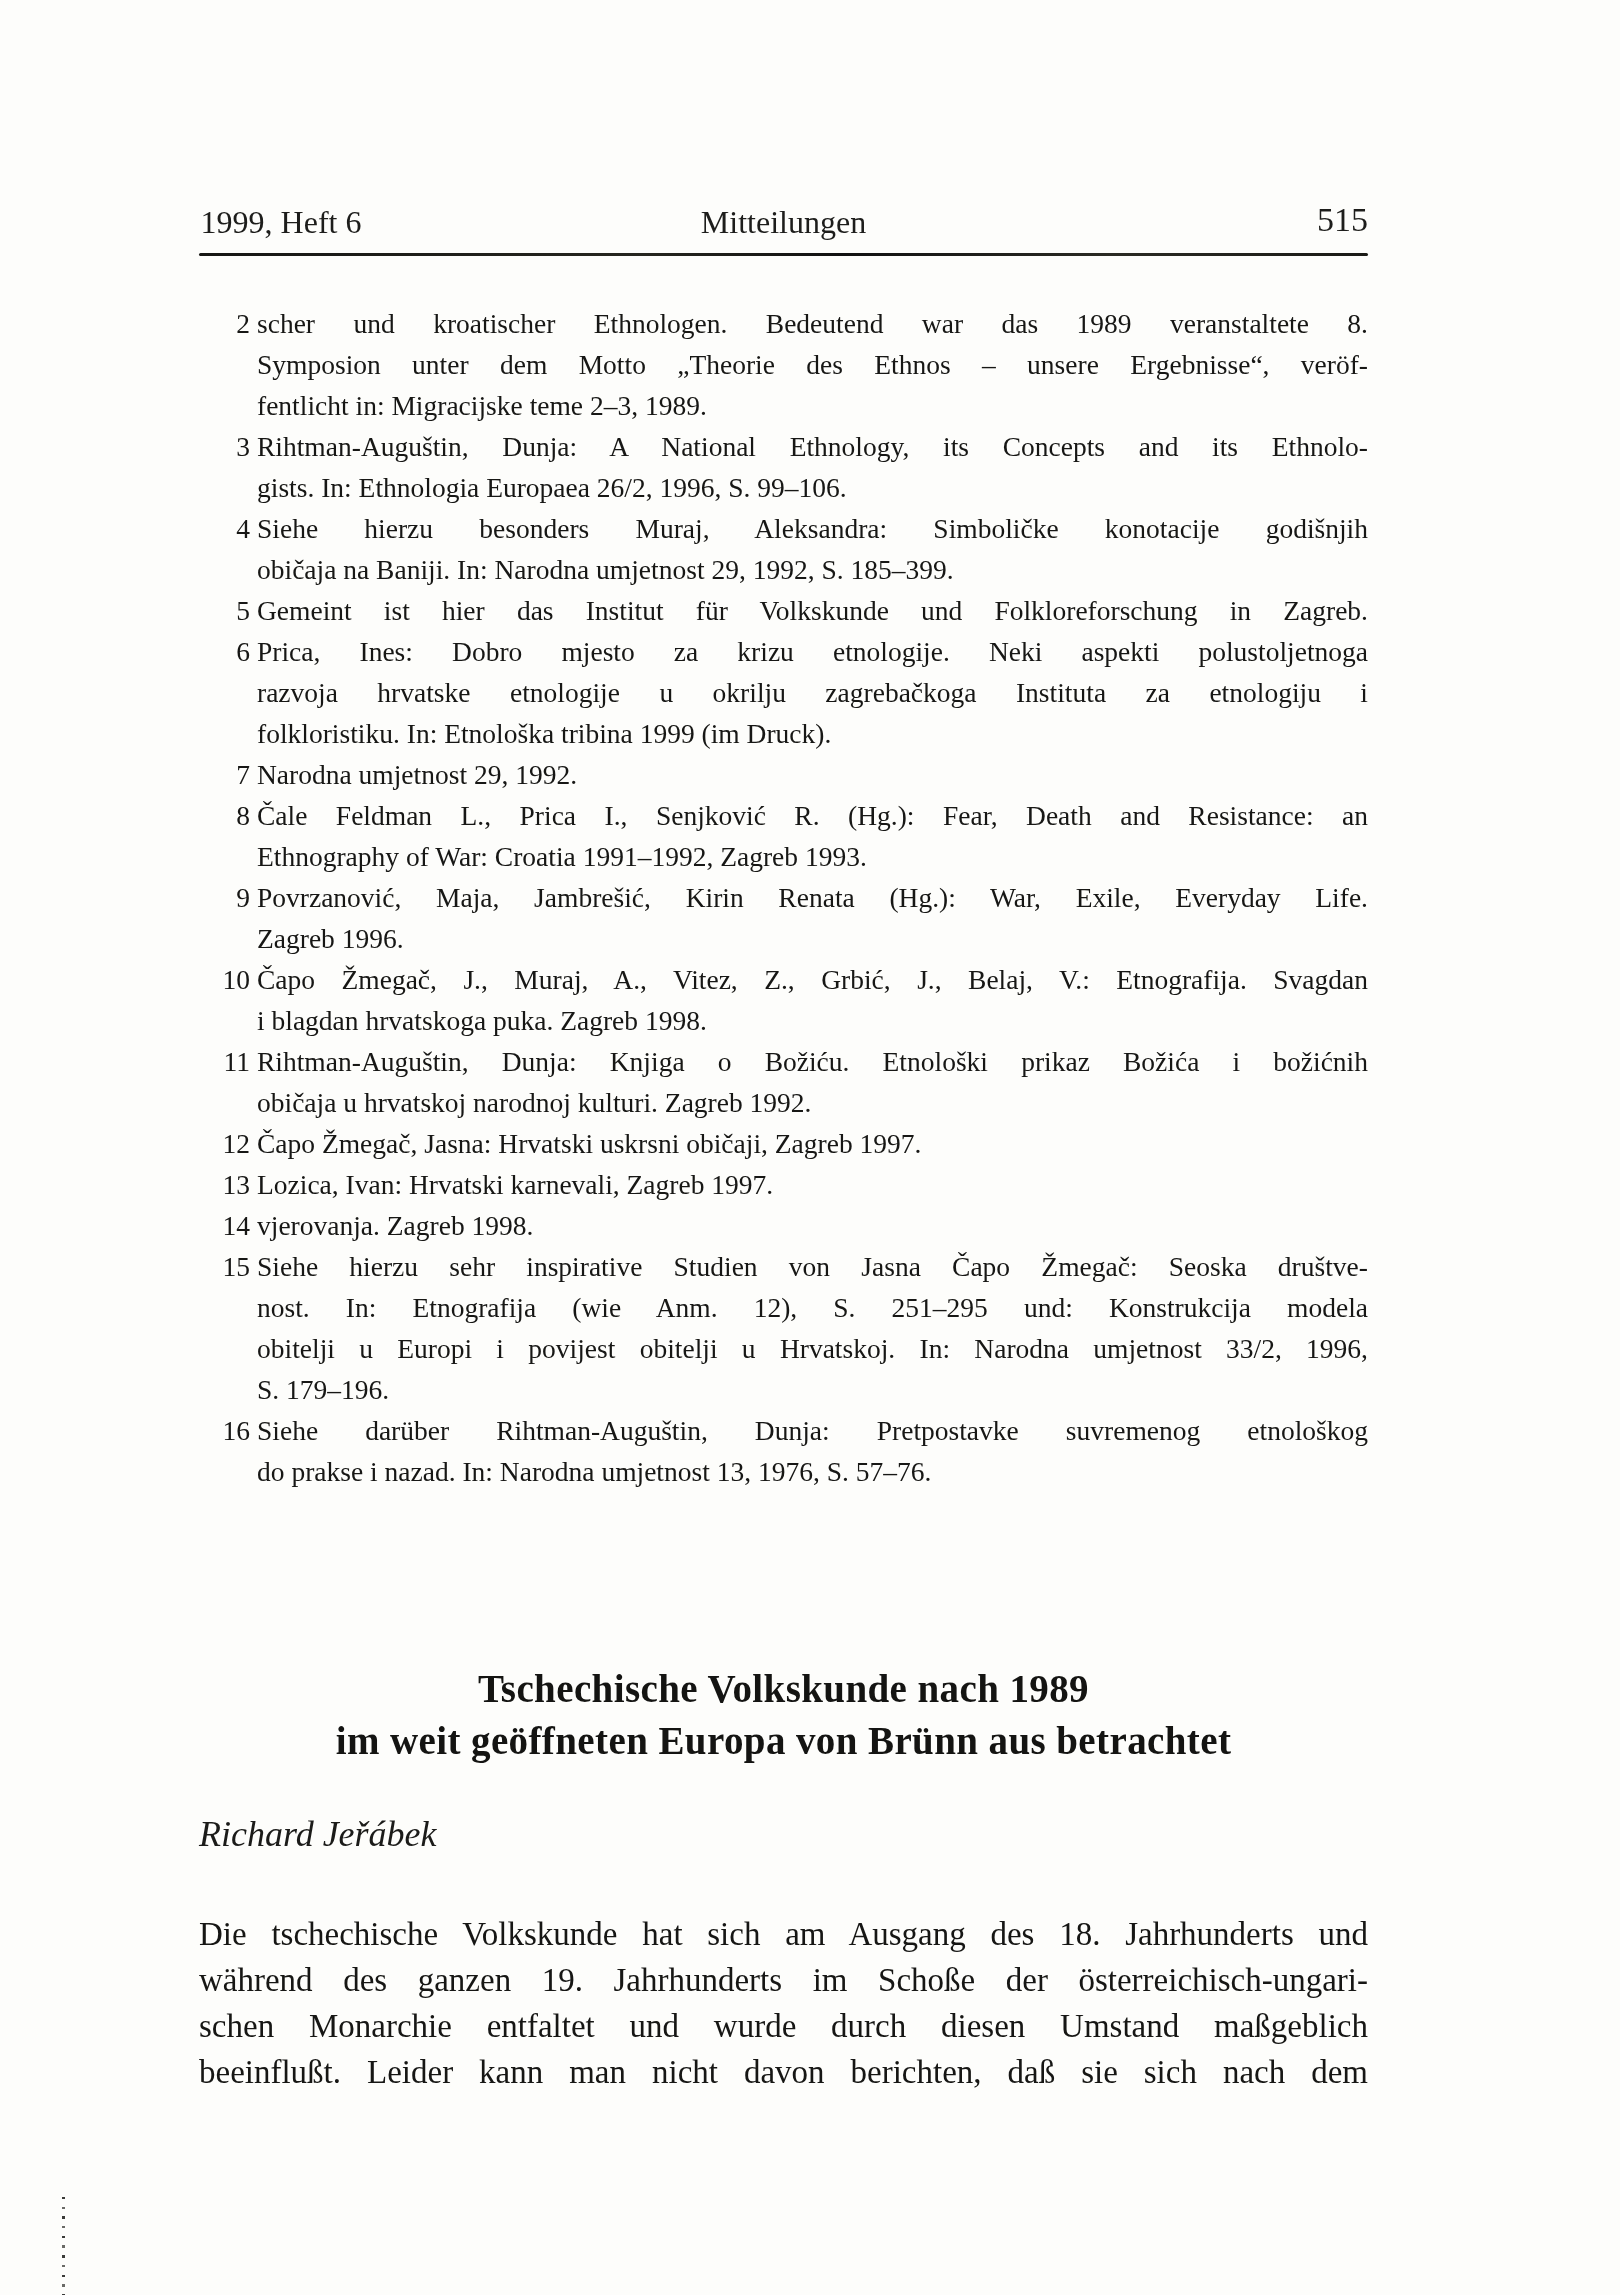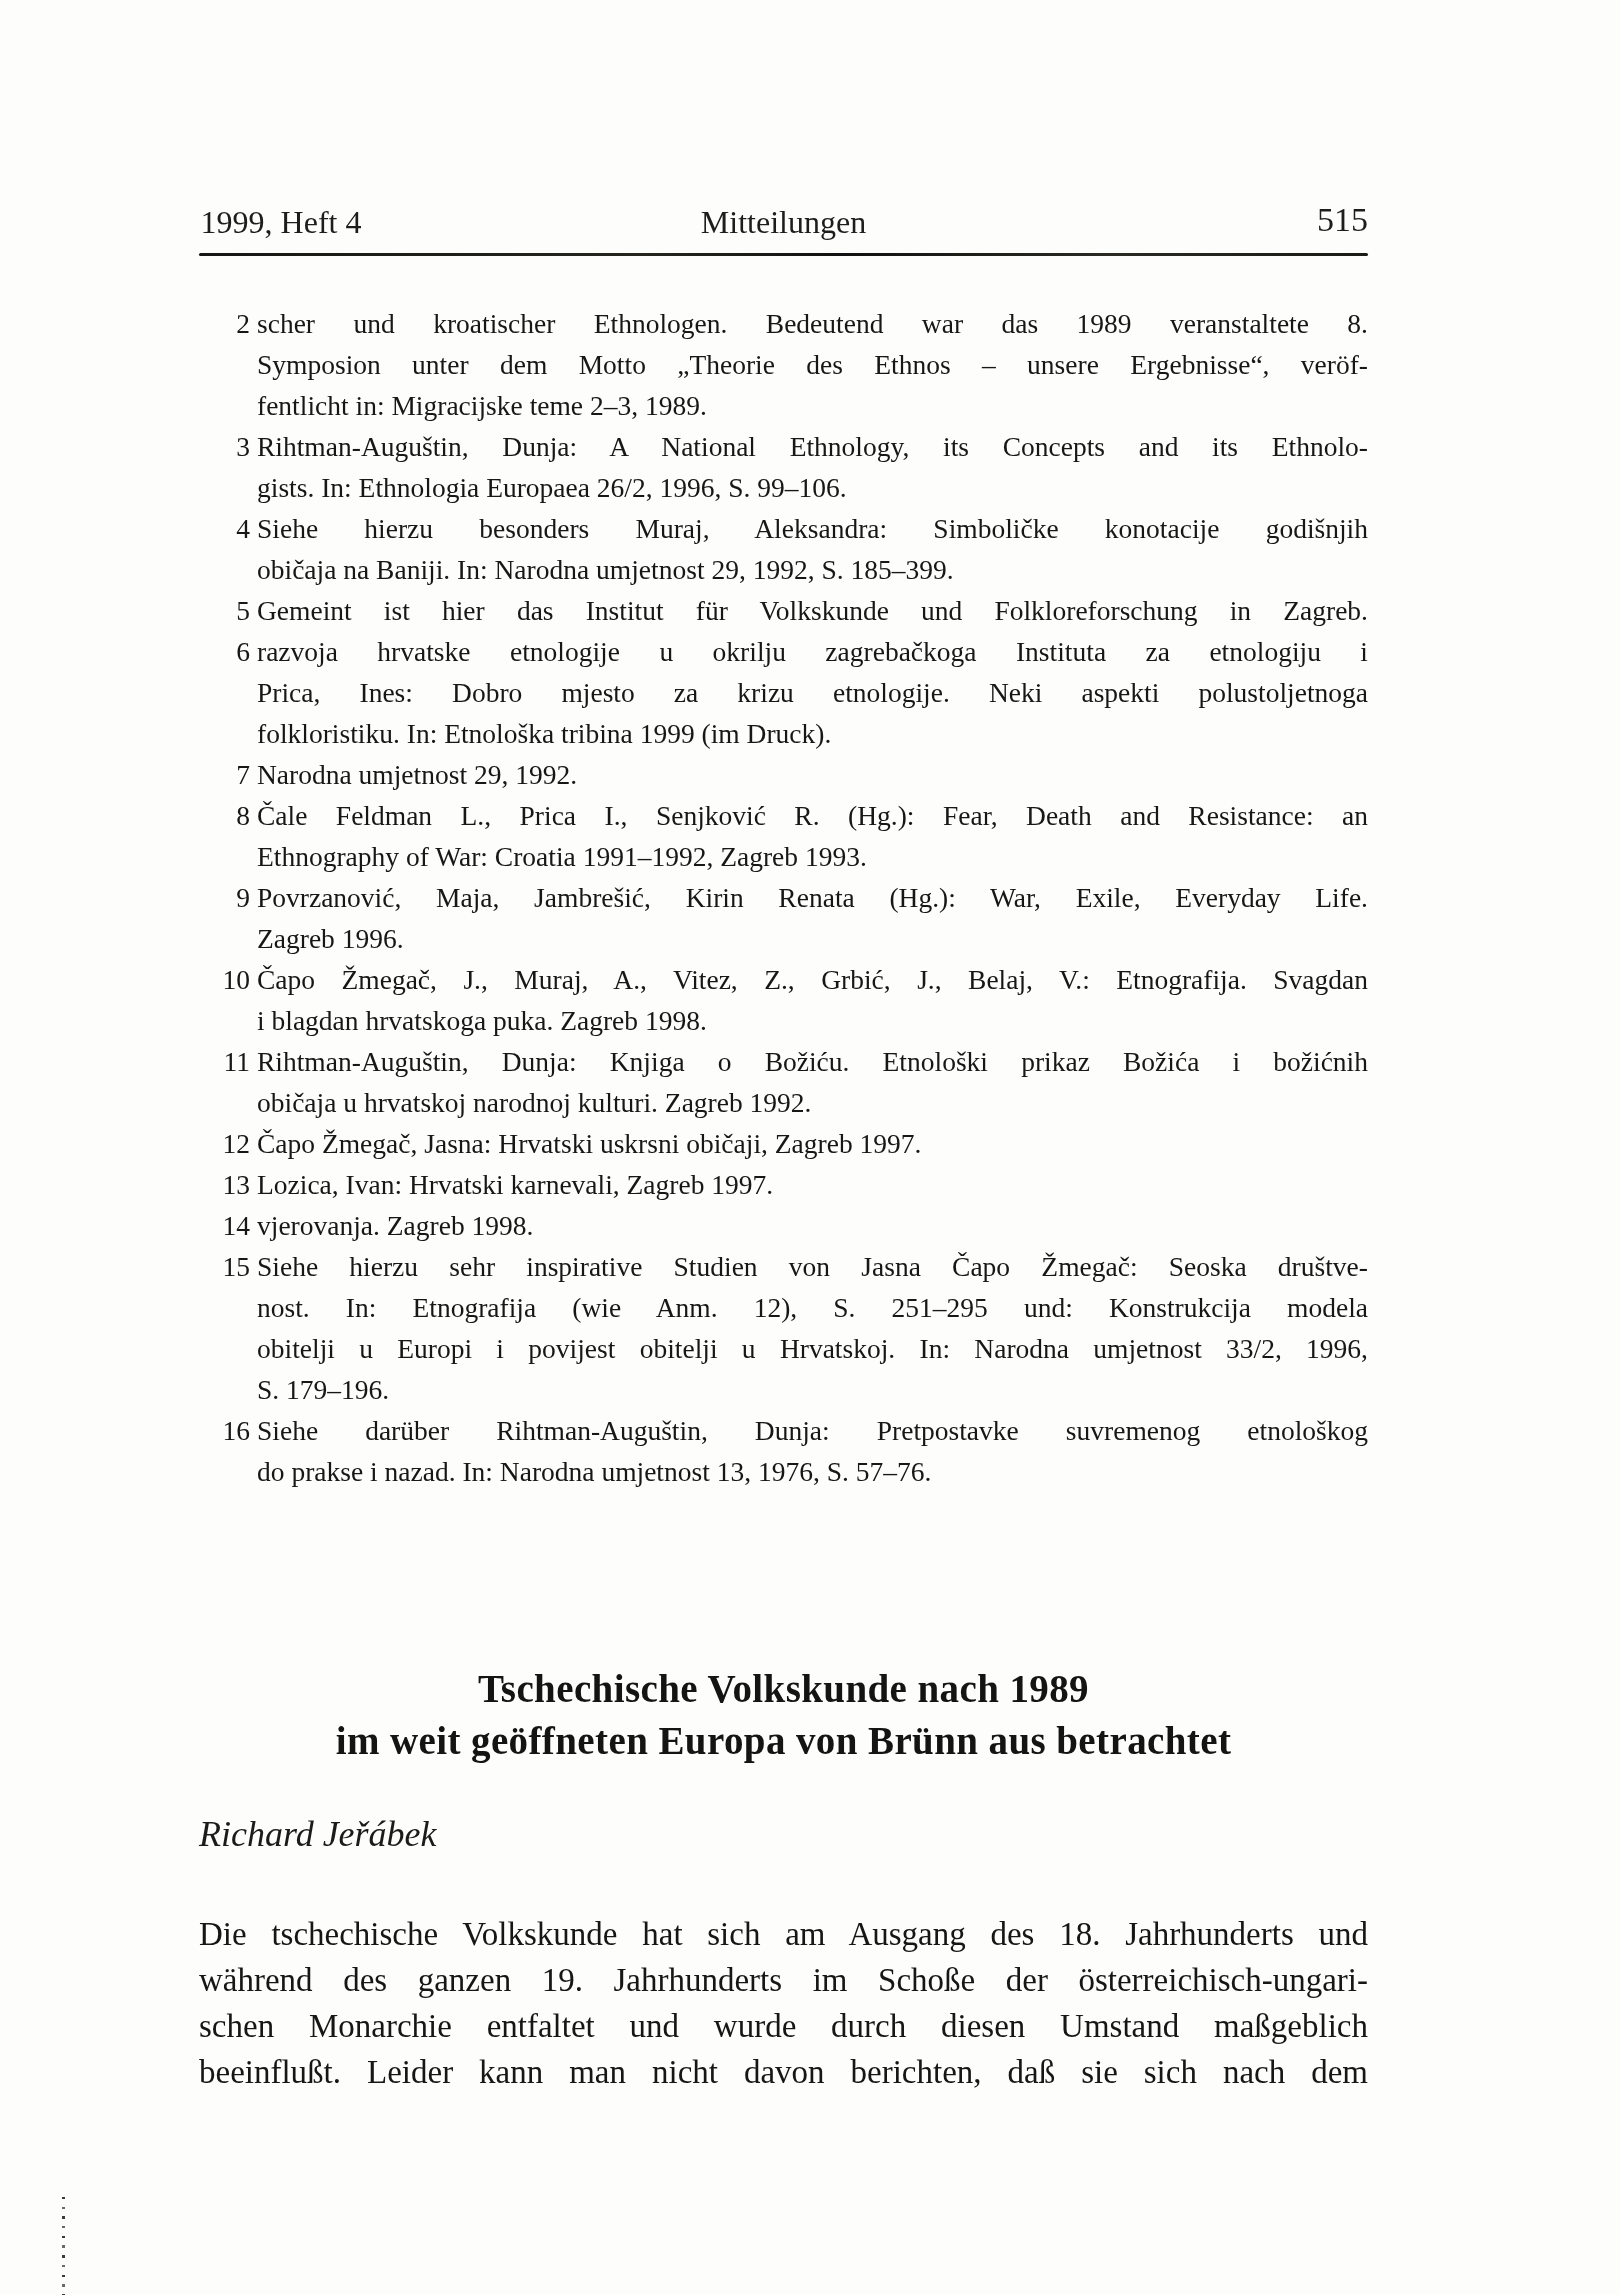--- a/index.html
+++ b/index.html
@@ -133,7 +133,7 @@
   <div class="content">
 
     <div class="hdr">
-      <span class="h-left">1999, Heft 4</span>
+      <span class="h-left">1999, Heft 6</span>
       <span class="h-center">Mitteilungen</span>
       <span class="h-right">515</span>
     </div>

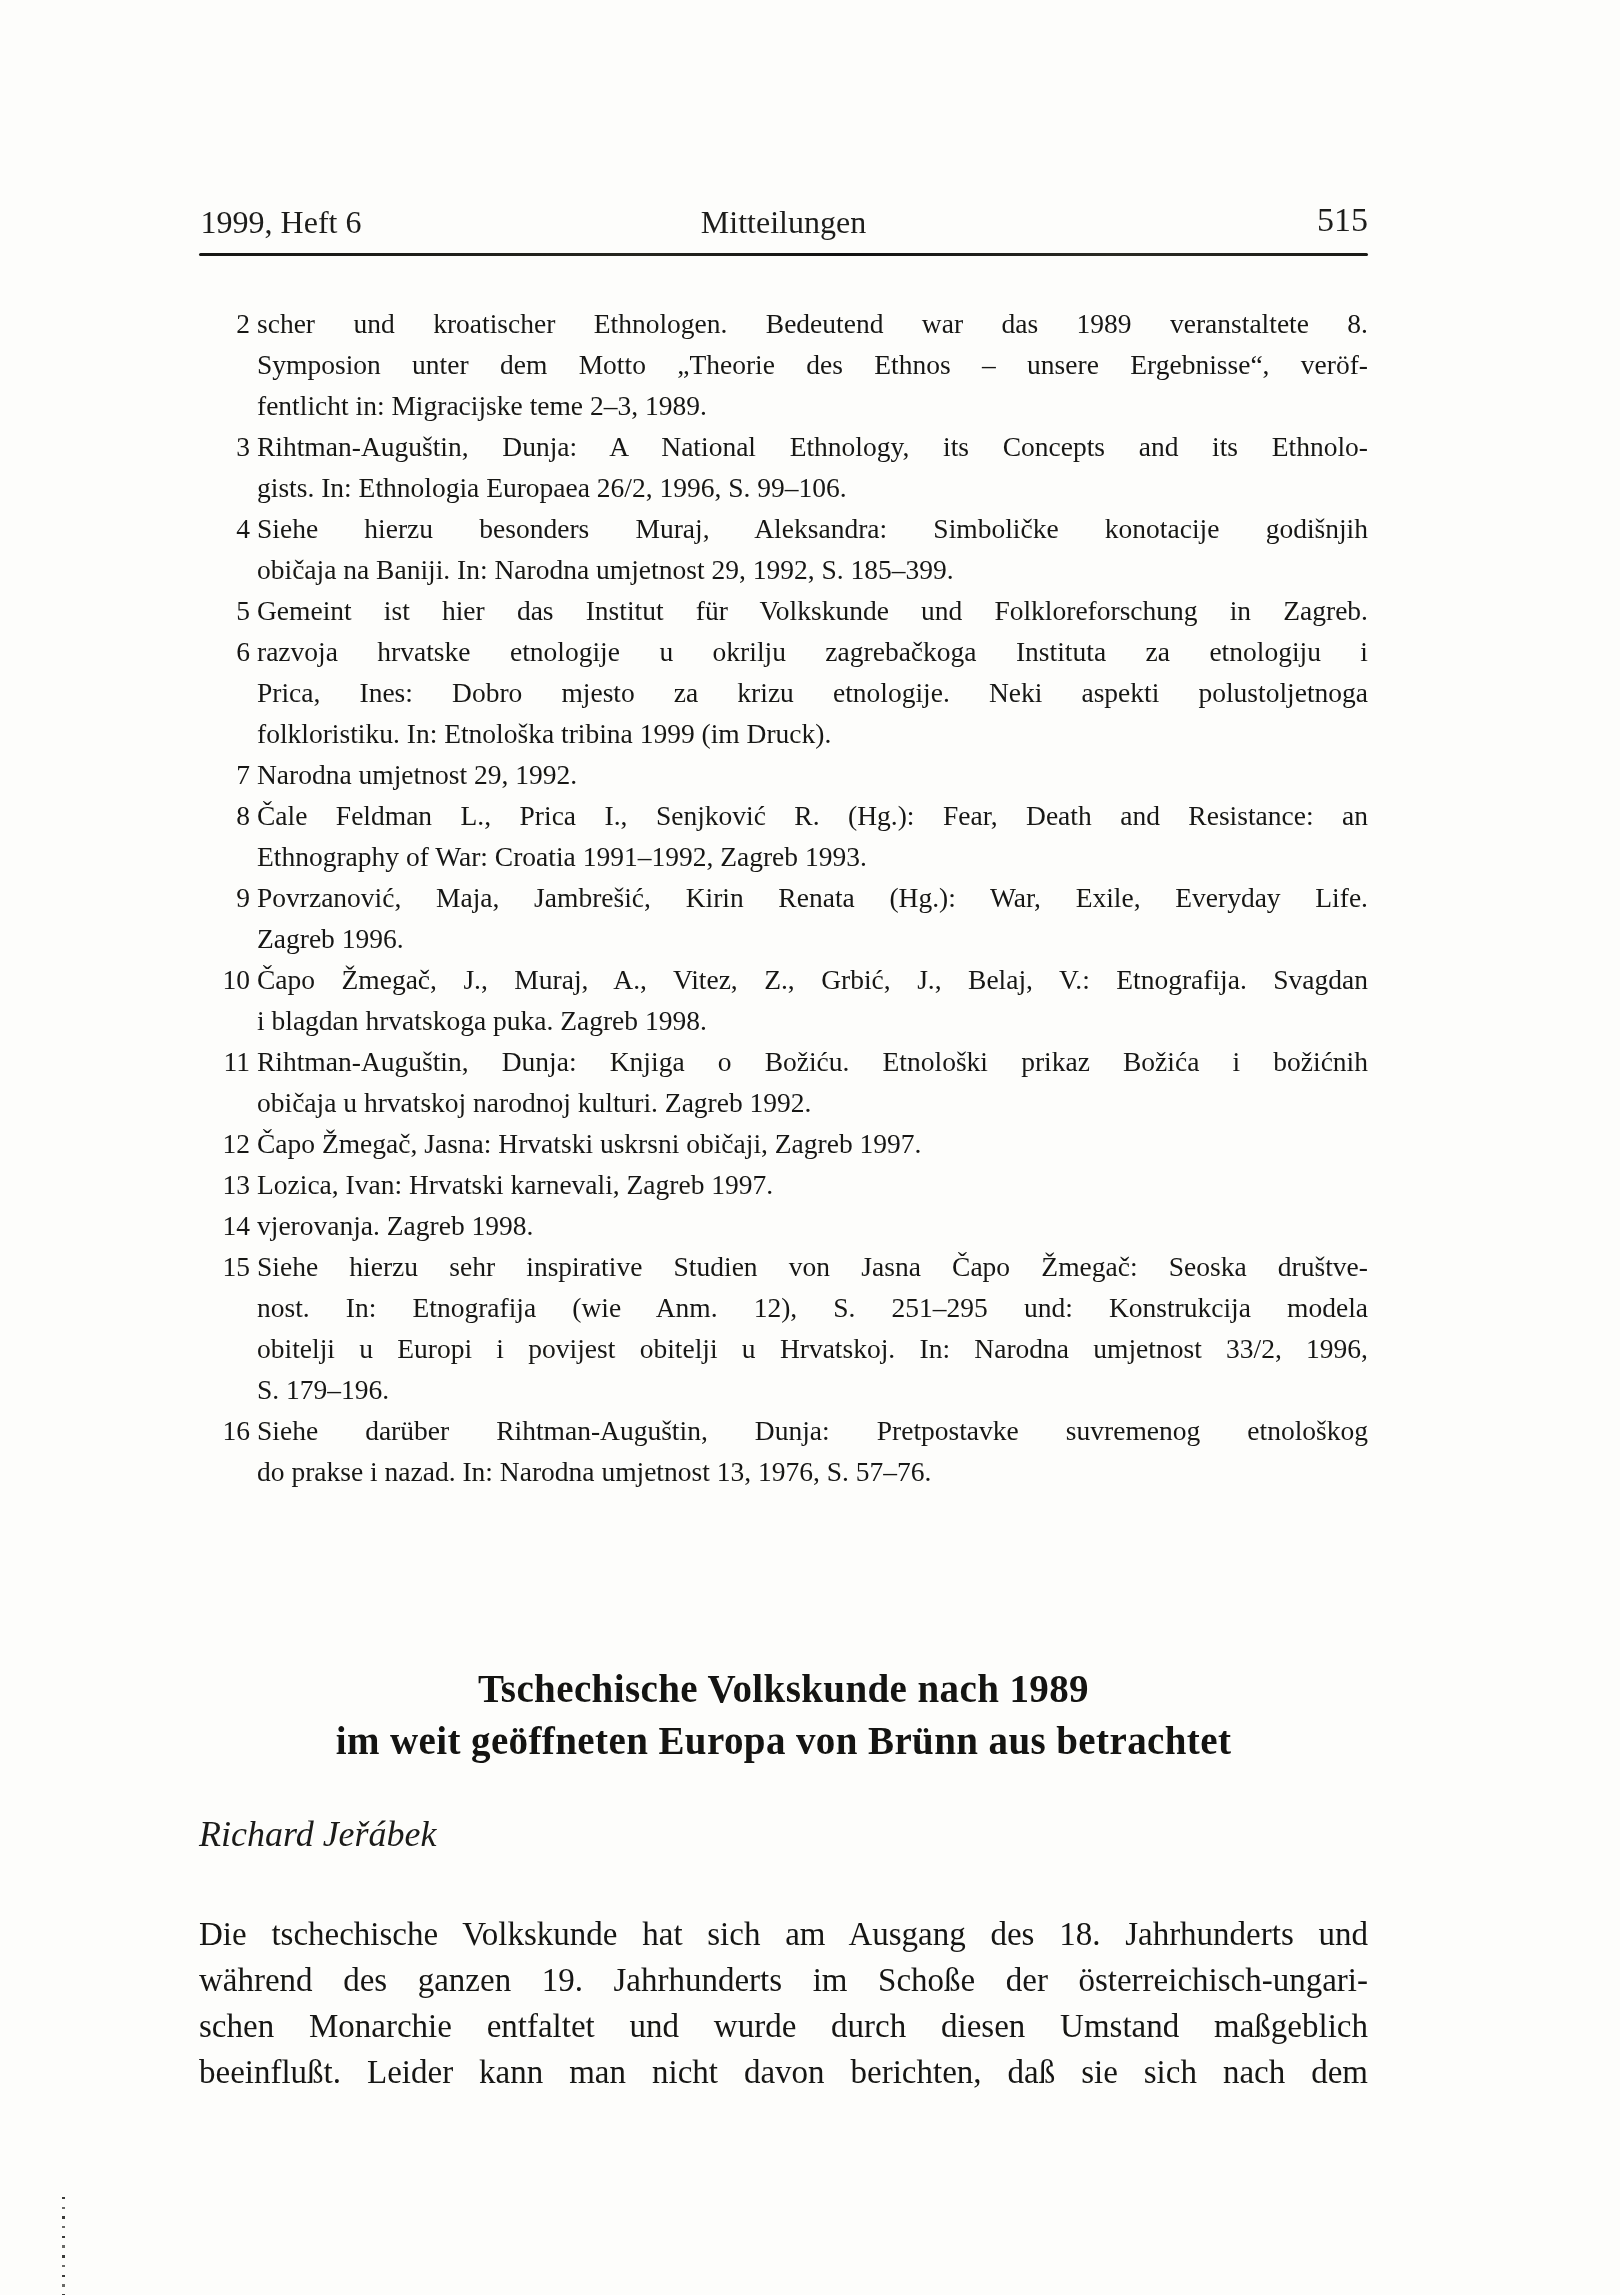--- a/index.html
+++ b/index.html
@@ -163,8 +163,8 @@
         </div>
         <div class="note">
           <span class="nnum">6</span>
+          <div class="tline j">Prica, Ines: Dobro mjesto za krizu etnologije. Neki aspekti polustoljetnoga</div>
           <div class="tline j">razvoja hrvatske etnologije u okrilju zagrebačkoga Instituta za etnologiju i</div>
-          <div class="tline j">Prica, Ines: Dobro mjesto za krizu etnologije. Neki aspekti polustoljetnoga</div>
           <div class="tline">folkloristiku. In: Etnološka tribina 1999 (im Druck).</div>
         </div>
         <div class="note">

